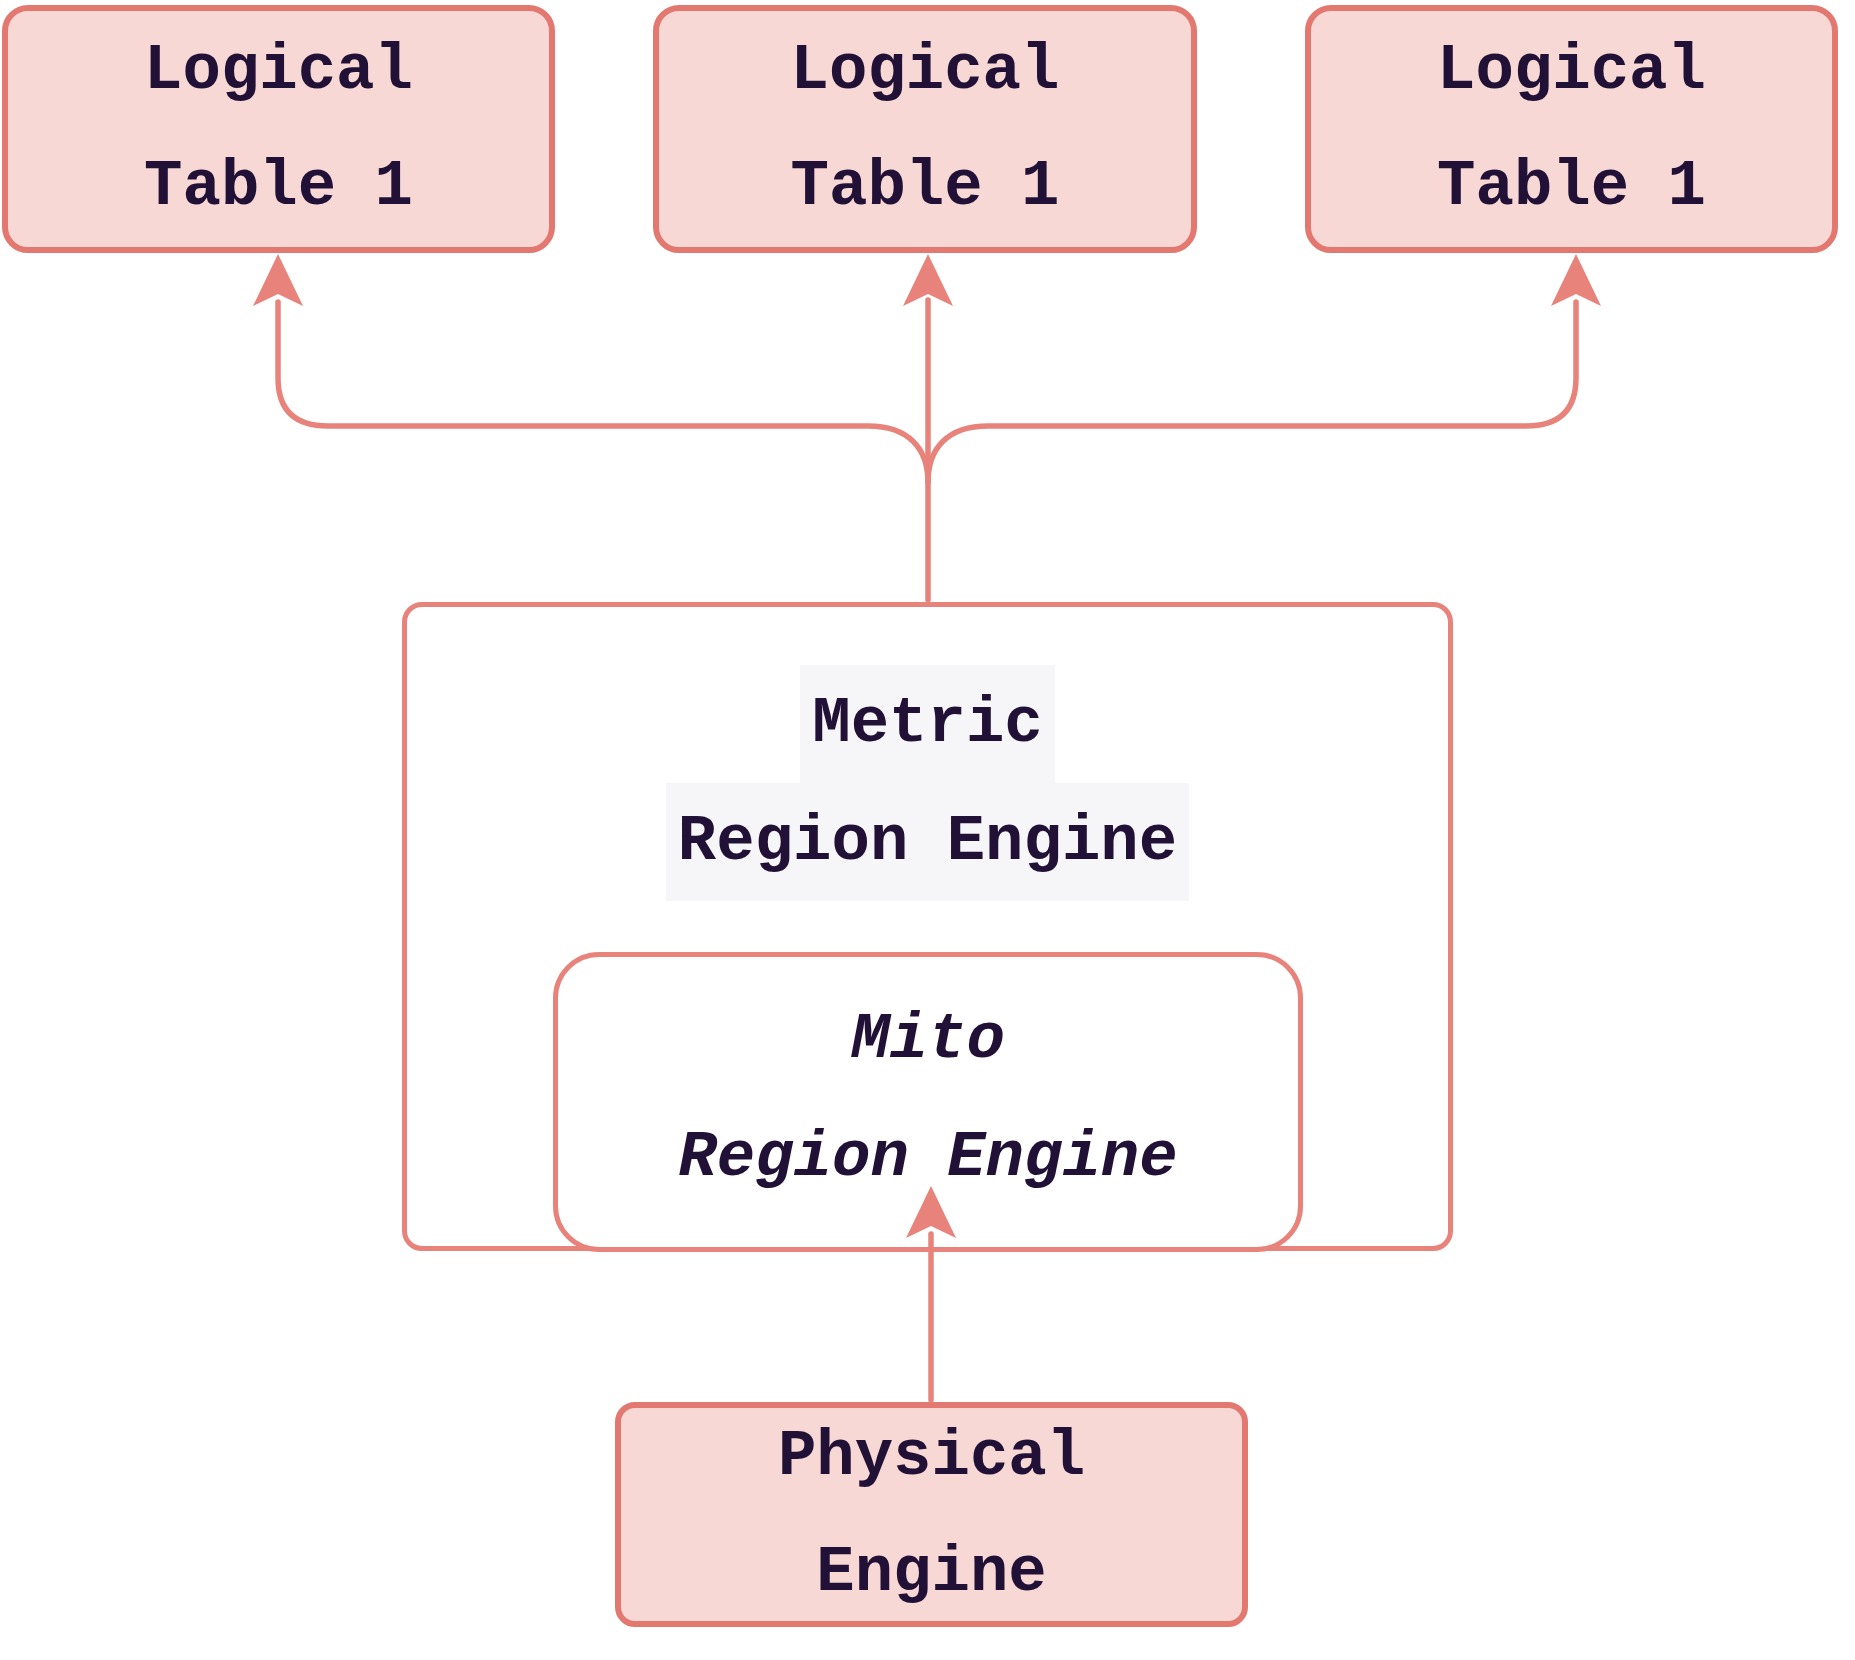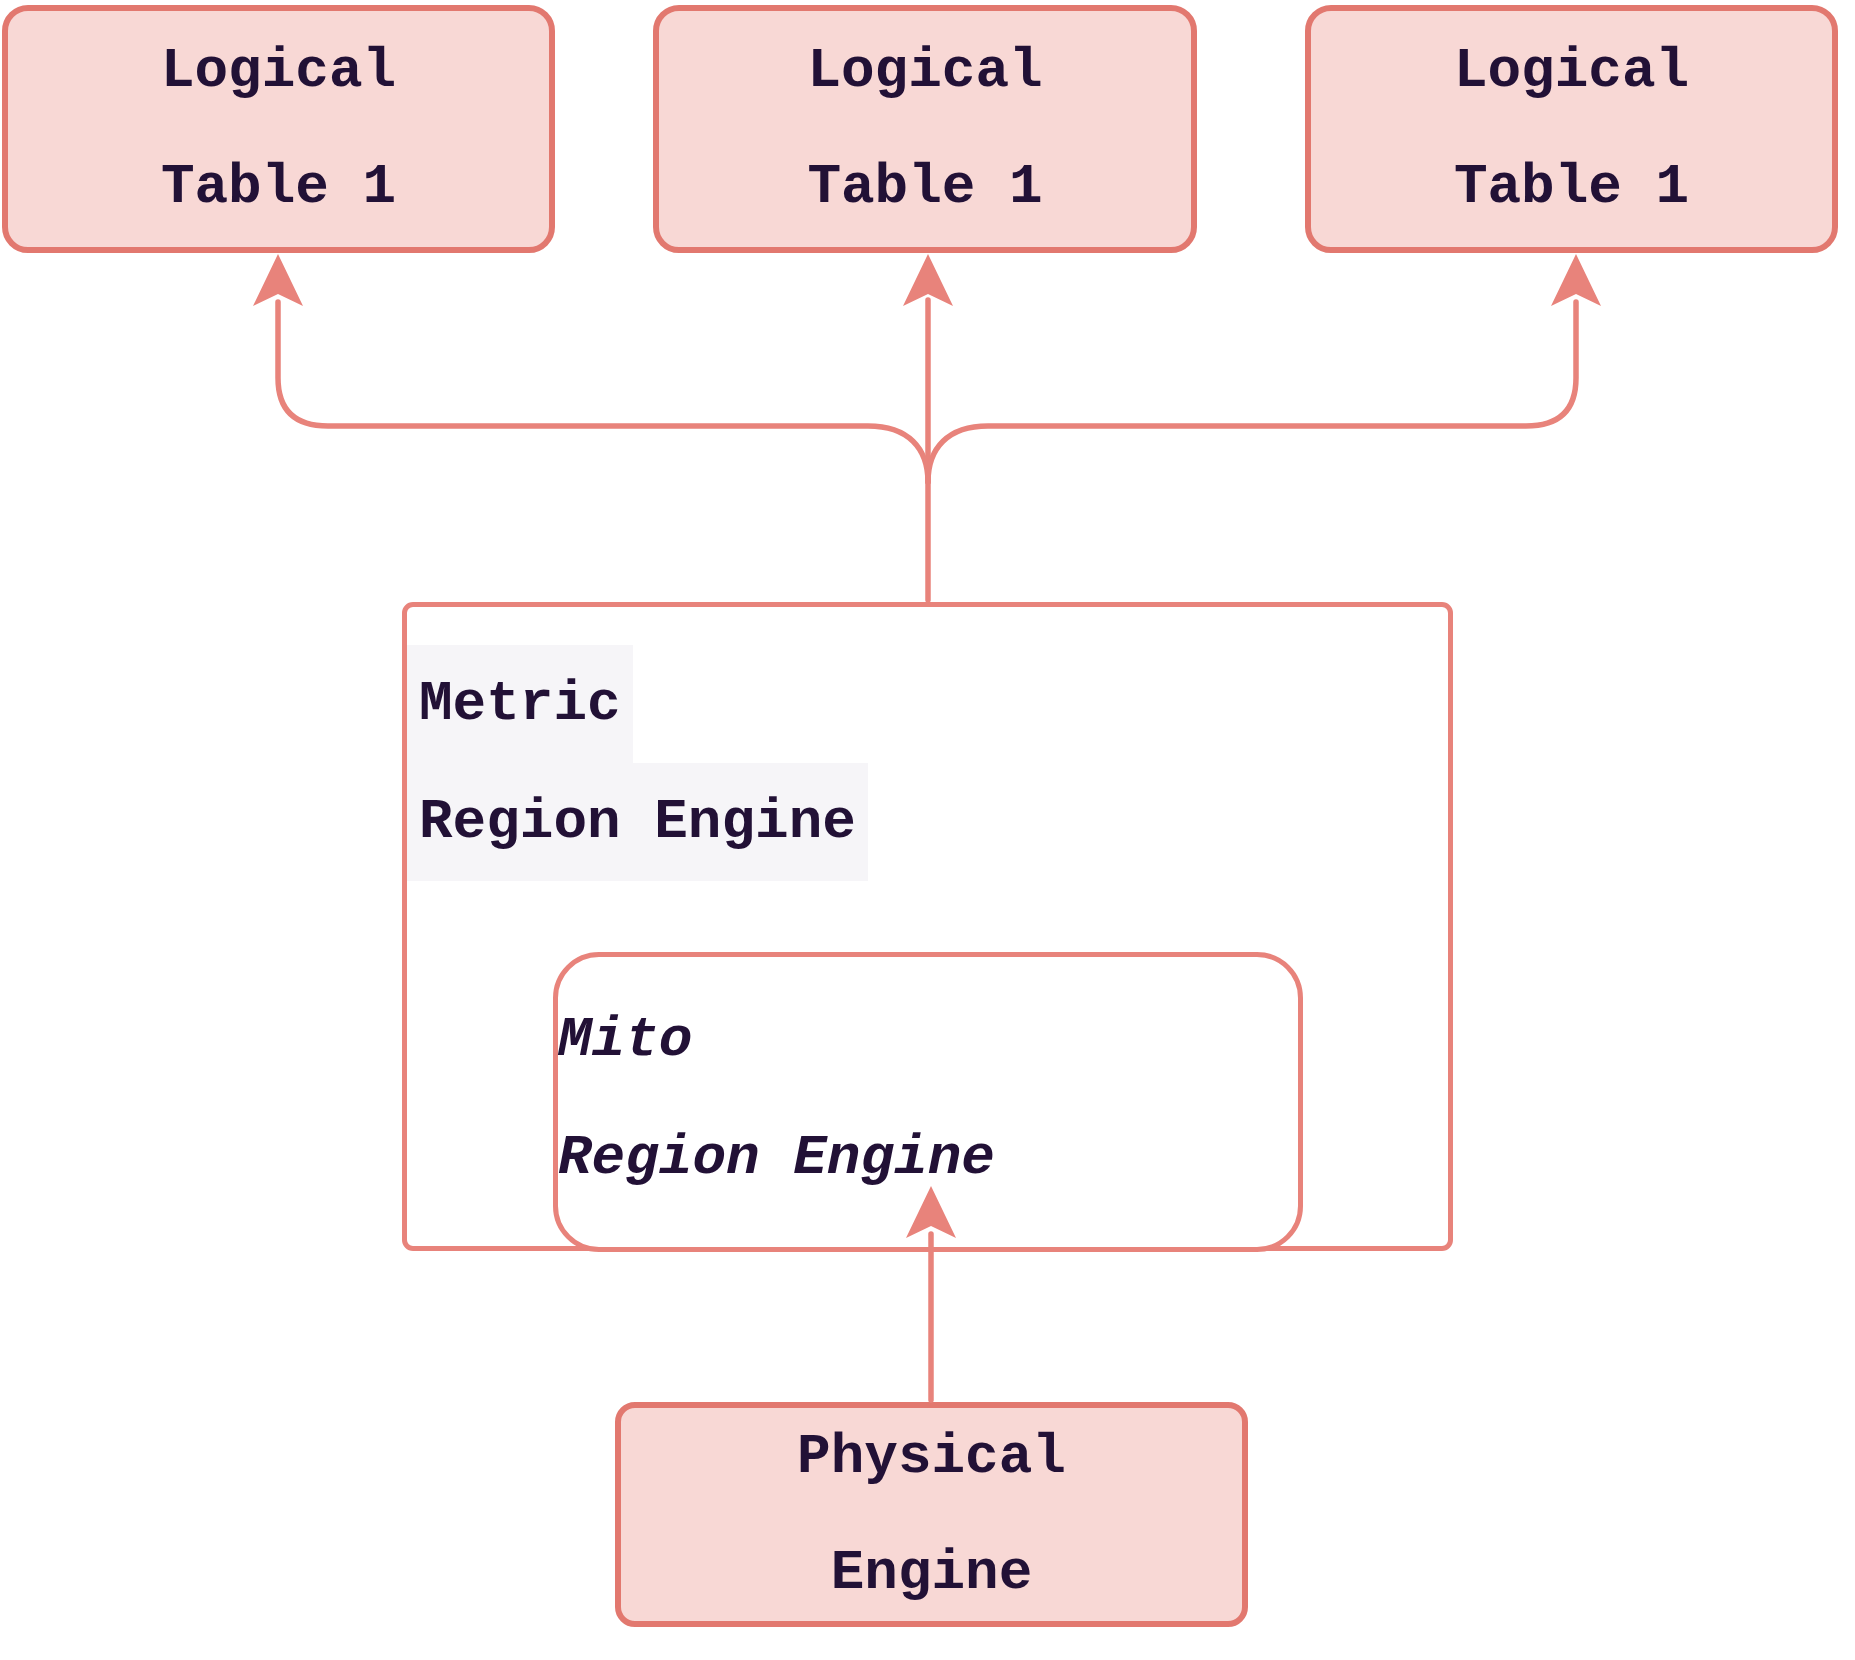--- a/index.html
+++ b/index.html
@@ -20,7 +20,8 @@
   .node {
     position: absolute;
     box-sizing: border-box;
-    font-size: 56px;
+    text-align: center;
+    font-size: 64px;
     line-height: 116px;
   }
   .pink {

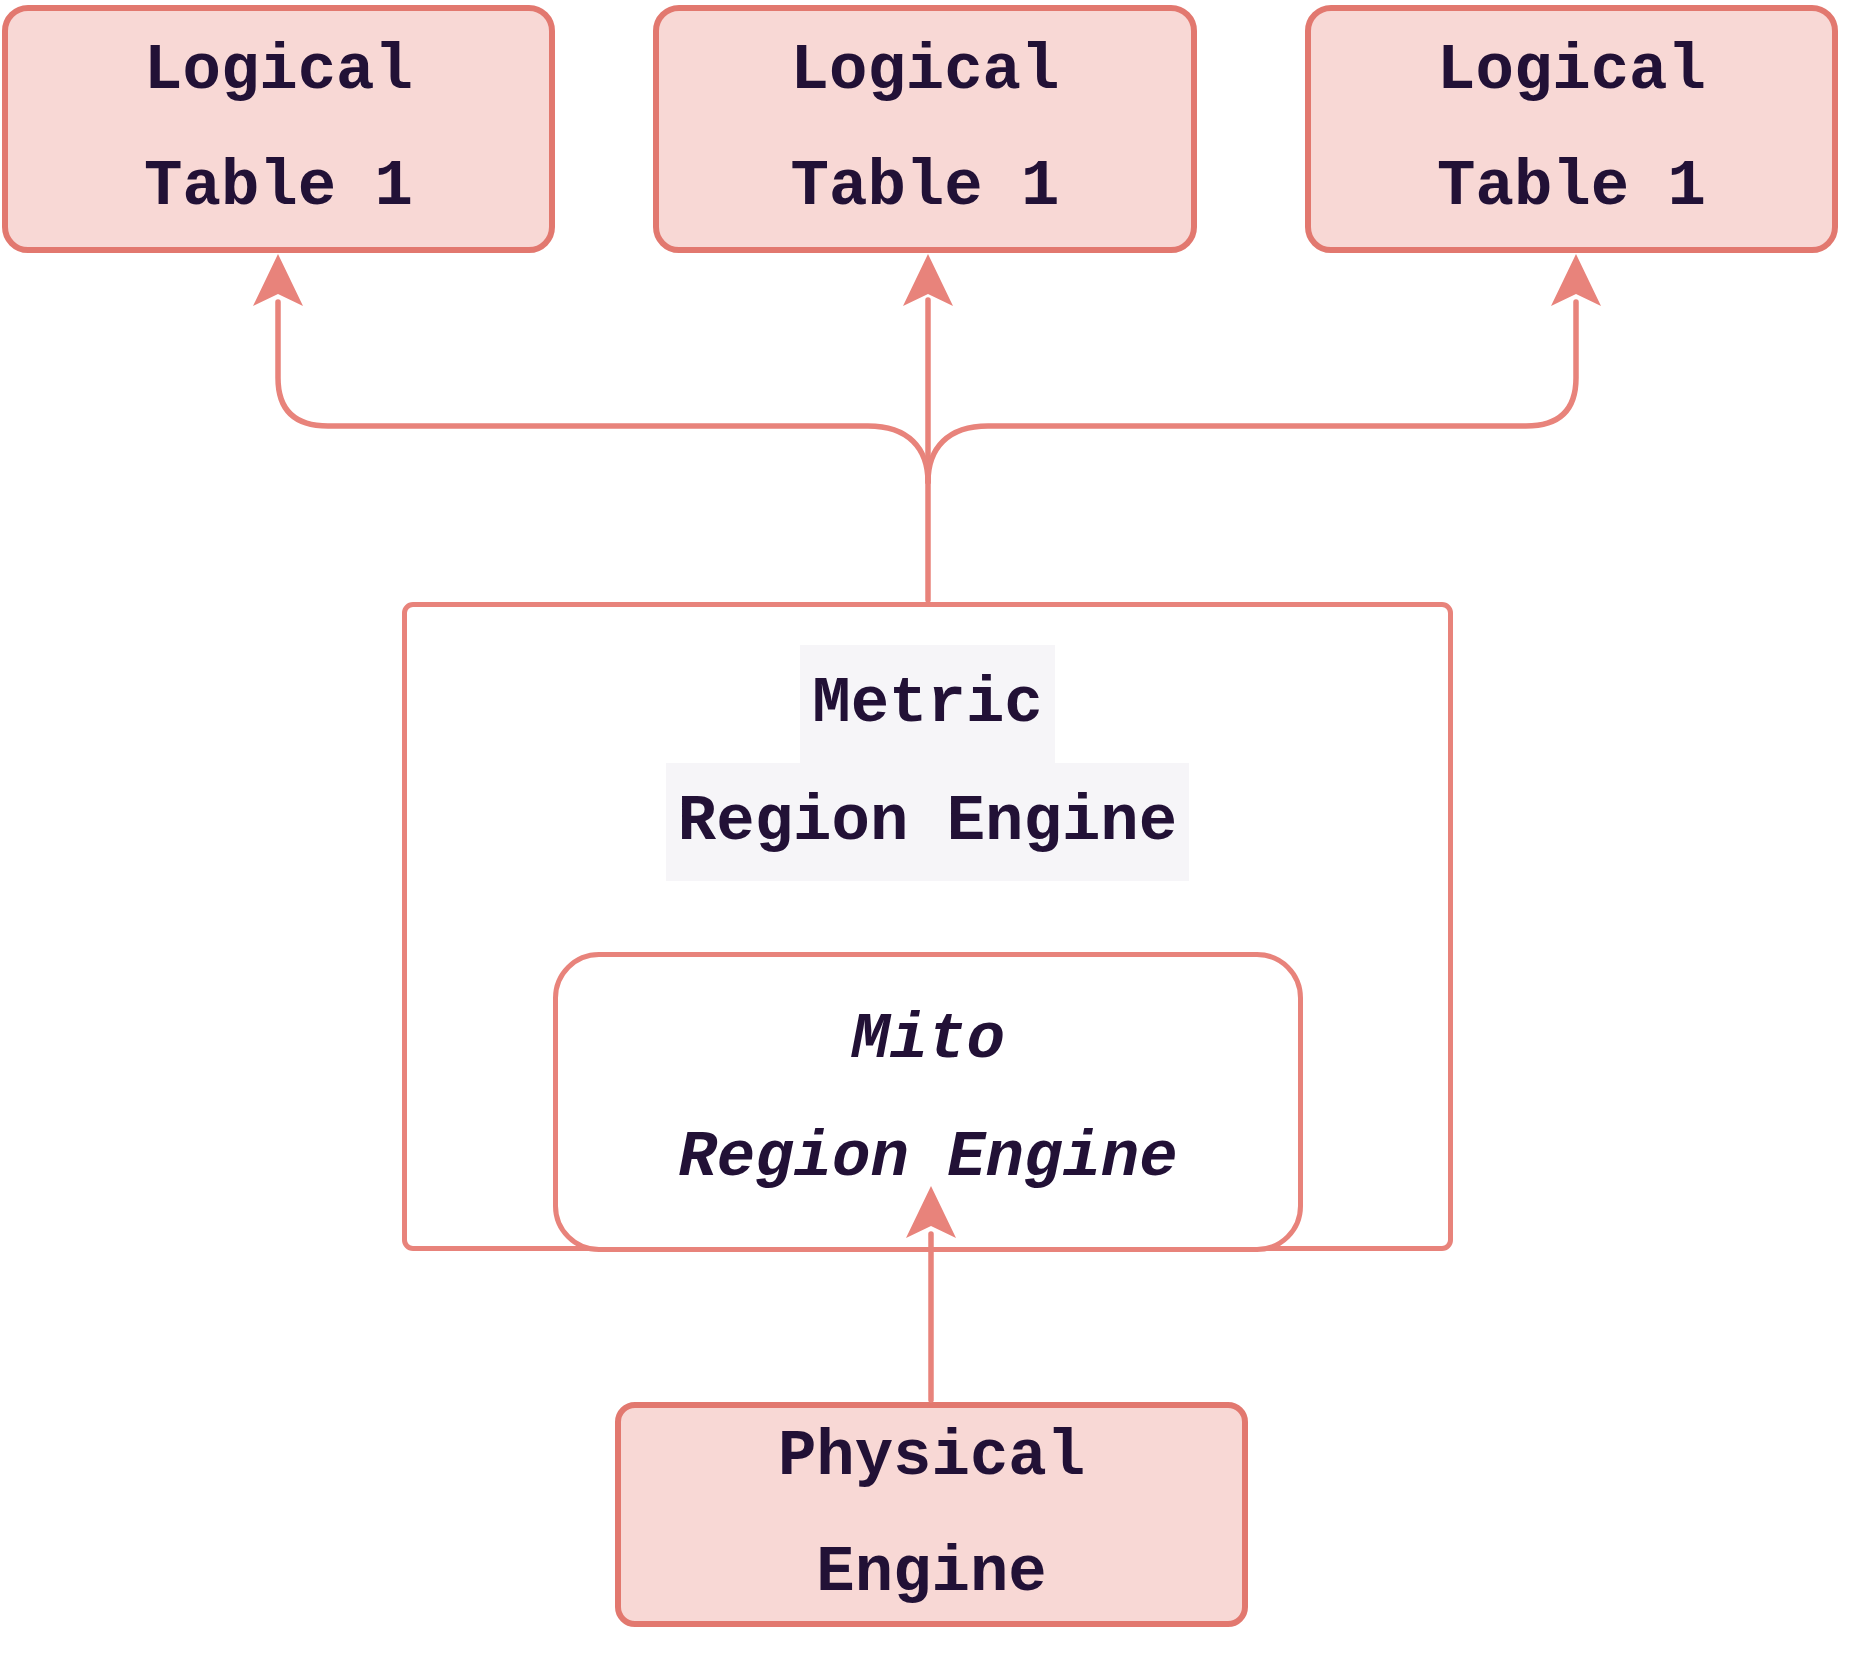--- a/index.html
+++ b/index.html
@@ -39,8 +39,8 @@
   }
   #metric-box {
     left: 402px; top: 602px; width: 1051px; height: 649px;
-    border-radius: 11px;
-    padding-top: 38px;
+    border-radius: 20px;
+    padding-top: 58px;
     line-height: 118px;
   }
   #mito-box {

